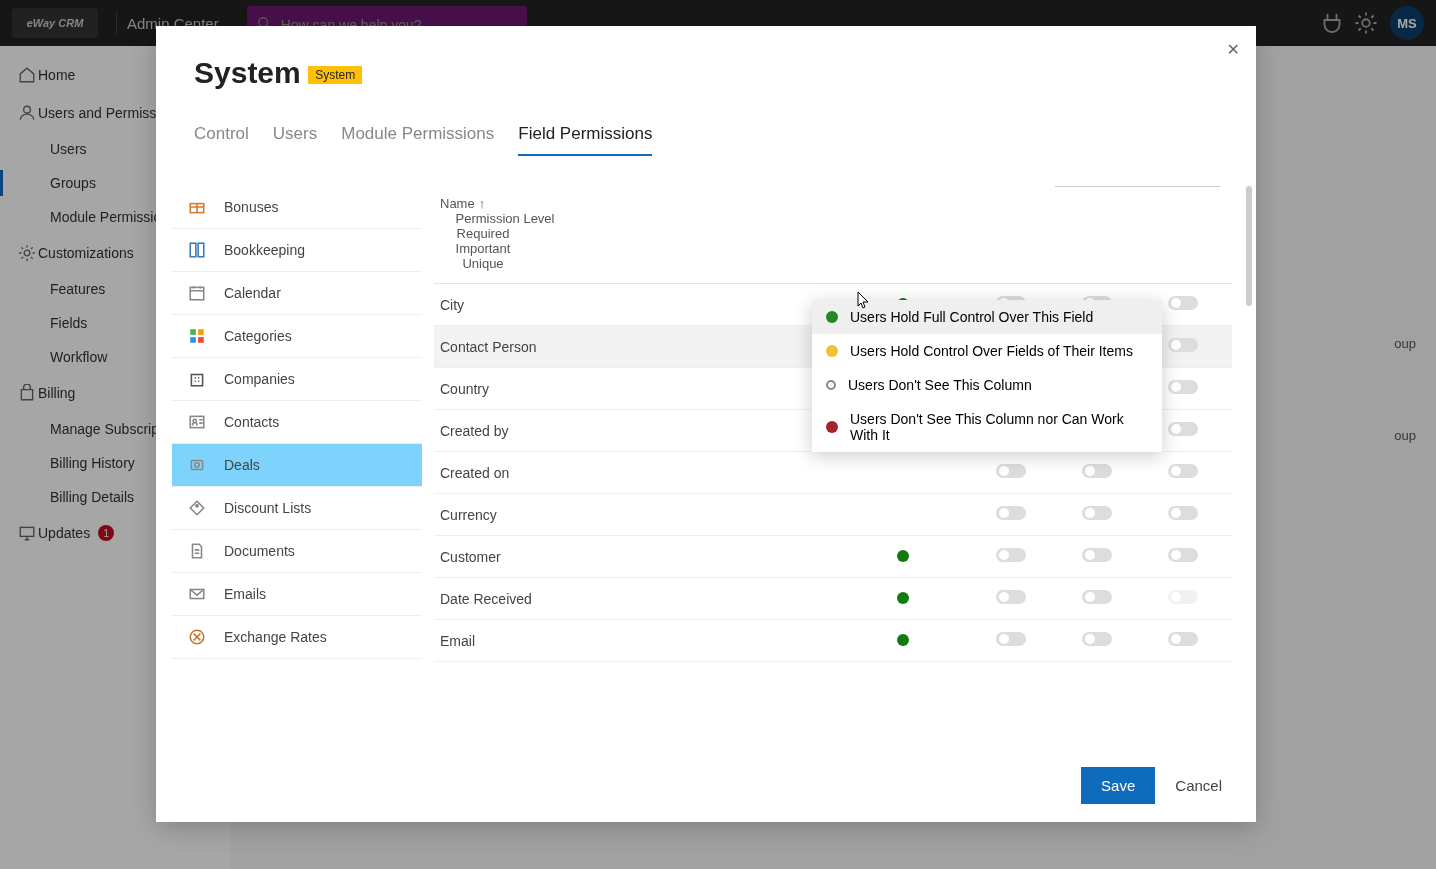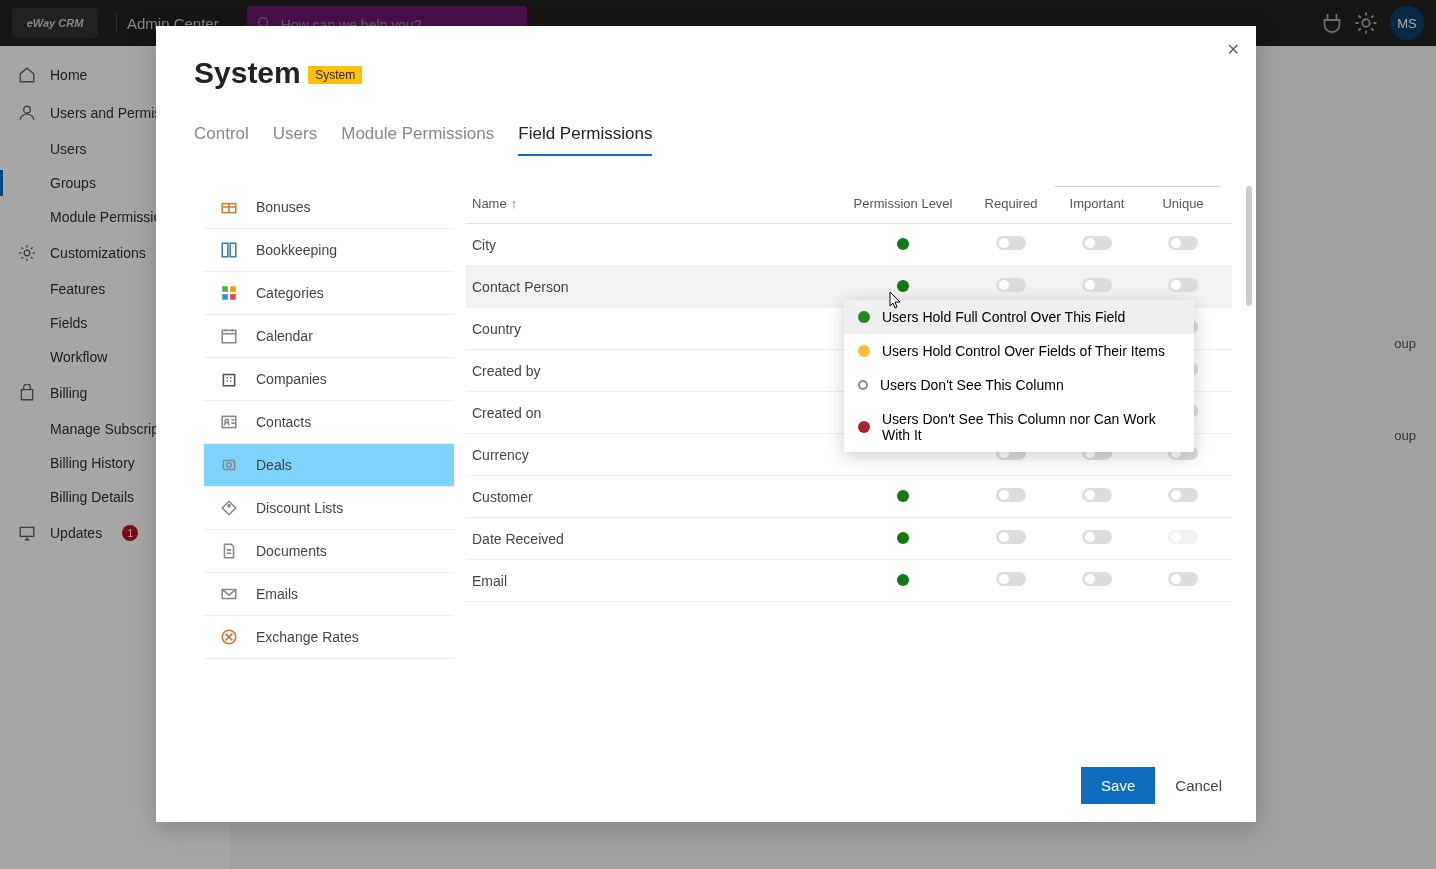--- a/index.html
+++ b/index.html
@@ -13,7 +13,7 @@
     .searchbox { background: #701a75; border-radius: 2px; height: 34px; width: 280px; display: flex; align-items: flex-end; padding: 7px 10px; gap: 10px; color: #999; font-size: 14px; }
     .topbar-spacer { flex: 1; }
     .topbar-icon { width: 24px; height: 24px; display: flex; align-items: center; justify-content: center; color: #aaa; margin-left: 10px; }
-    .avatar { width: 34px; height: 34px; border-radius: 50%; background: #0d3f6b; color: #fff; display: flex; align-items: center; justify-content: center; font-size: 13px; font-weight: 400; margin-left: 12px; }
+    .avatar { width: 34px; height: 34px; border-radius: 50%; background: #0d3f6b; color: #fff; display: flex; align-items: center; justify-content: center; font-size: 13px; font-weight: 700; margin-left: 12px; }
 
     
     .overlay { position: absolute; inset: 0; background: rgba(0,0,0,0.35); }

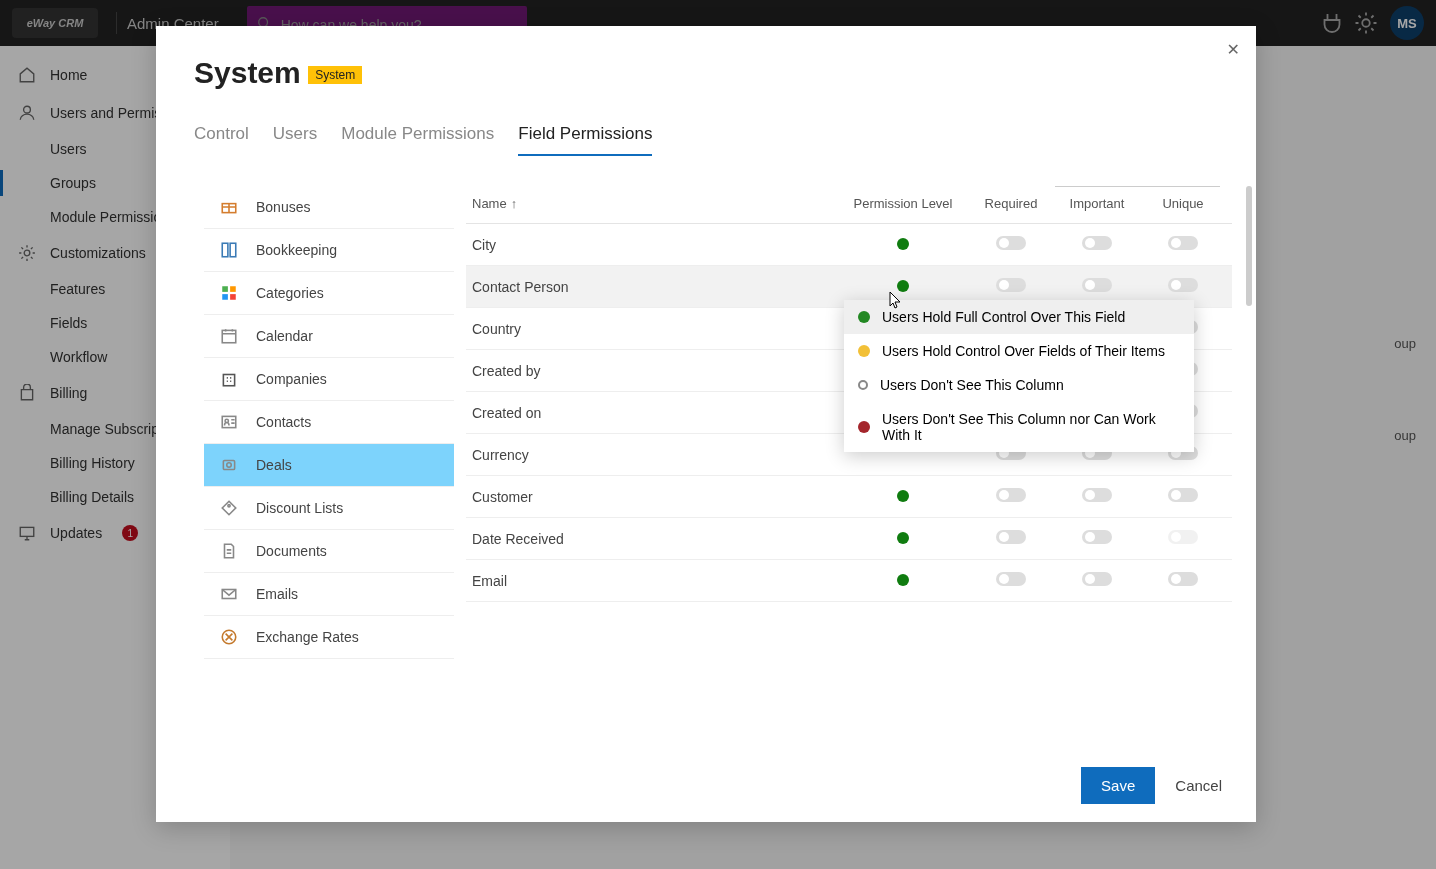--- a/index.html
+++ b/index.html
@@ -20,7 +20,7 @@
     
     
     .sidebar { position: absolute; top: 46px; left: 0; width: 230px; background: #fff; height: calc(100% - 46px); padding-top: 10px; }
-    .sidebar-item { display: flex; align-items: center; gap: 14px; padding: 10px 18px; font-size: 14px; color: #333; cursor: pointer; position: relative; }
+    .sidebar-item { display: flex; align-items: center; gap: 2px; padding: 10px 18px; font-size: 14px; color: #333; cursor: pointer; position: relative; }
     .sidebar-item .si-icon { width: 18px; height: 18px; color: #666; display: flex; align-items: center; justify-content: center; }
     .sidebar-sub { padding-left: 50px; font-size: 14px; color: #333; padding-top: 9px; padding-bottom: 9px; cursor: pointer; position: relative;}
     .sidebar-sub.active::before { content: ""; position: absolute; left: 0; top: 4px; bottom: 4px; width: 3px; background: #0f6cbd; }

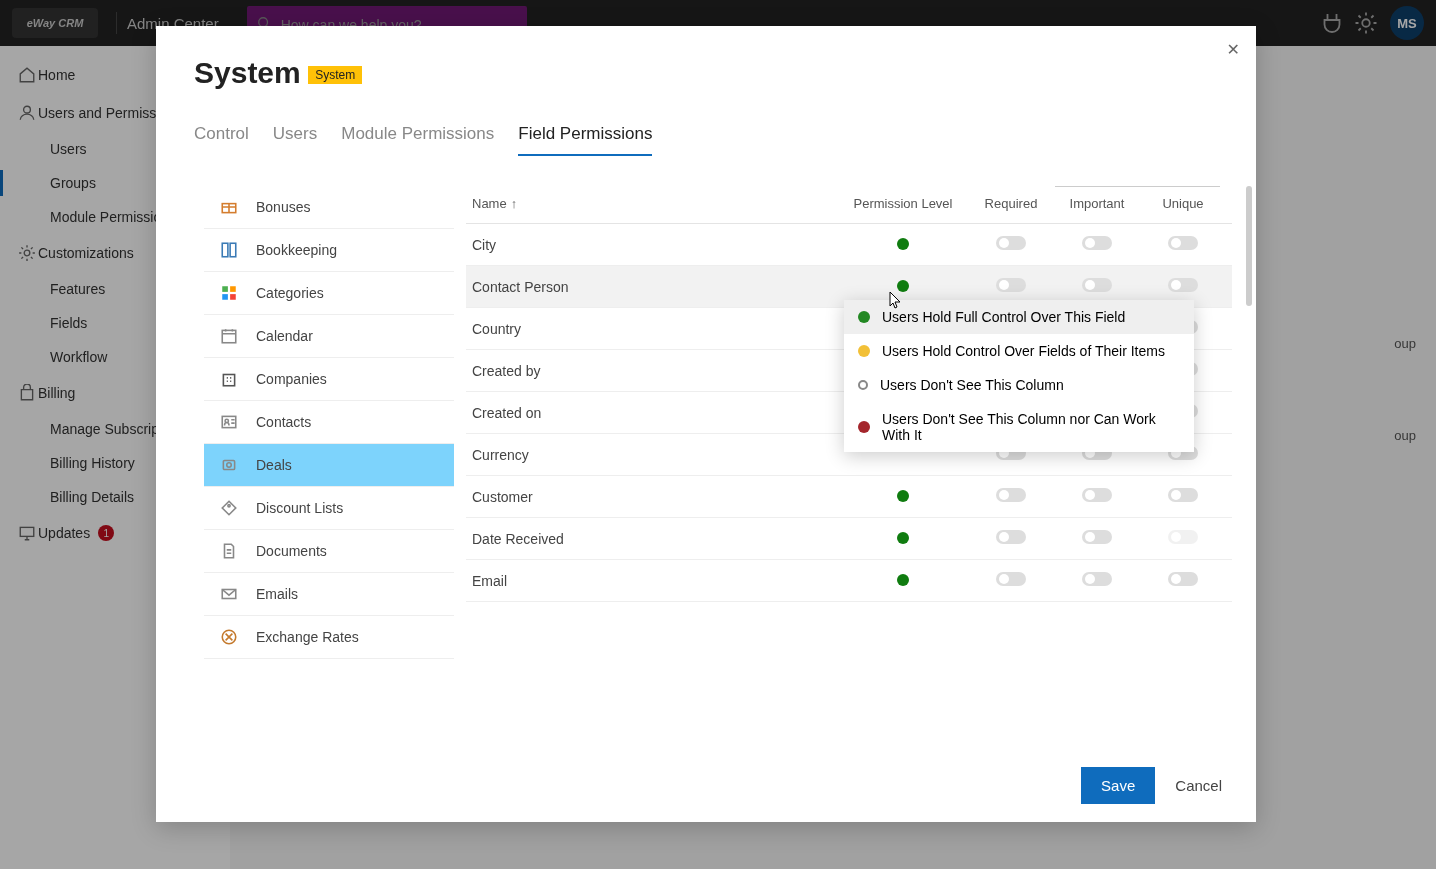--- a/index.html
+++ b/index.html
@@ -41,7 +41,7 @@
     .tab.active { color: #222; border-bottom: 2px solid #0f6cbd; }
 
     
-    .modal-body { flex: 1; display: flex; padding: 30px 0 0 48px; overflow: hidden; position: relative; justify-content: center; }
+    .modal-body { flex: 1; display: flex; padding: 30px 0 0 16px; overflow: hidden; position: relative; justify-content: center; }
     .module-list { width: 250px; overflow-y: auto; }
     .module-item { display: flex; align-items: center; gap: 18px; padding: 12px 16px; font-size: 14px; color: #444; border-bottom: 1px solid #eee; cursor: pointer; }
     .module-item.active { background: #7dd3fc; }

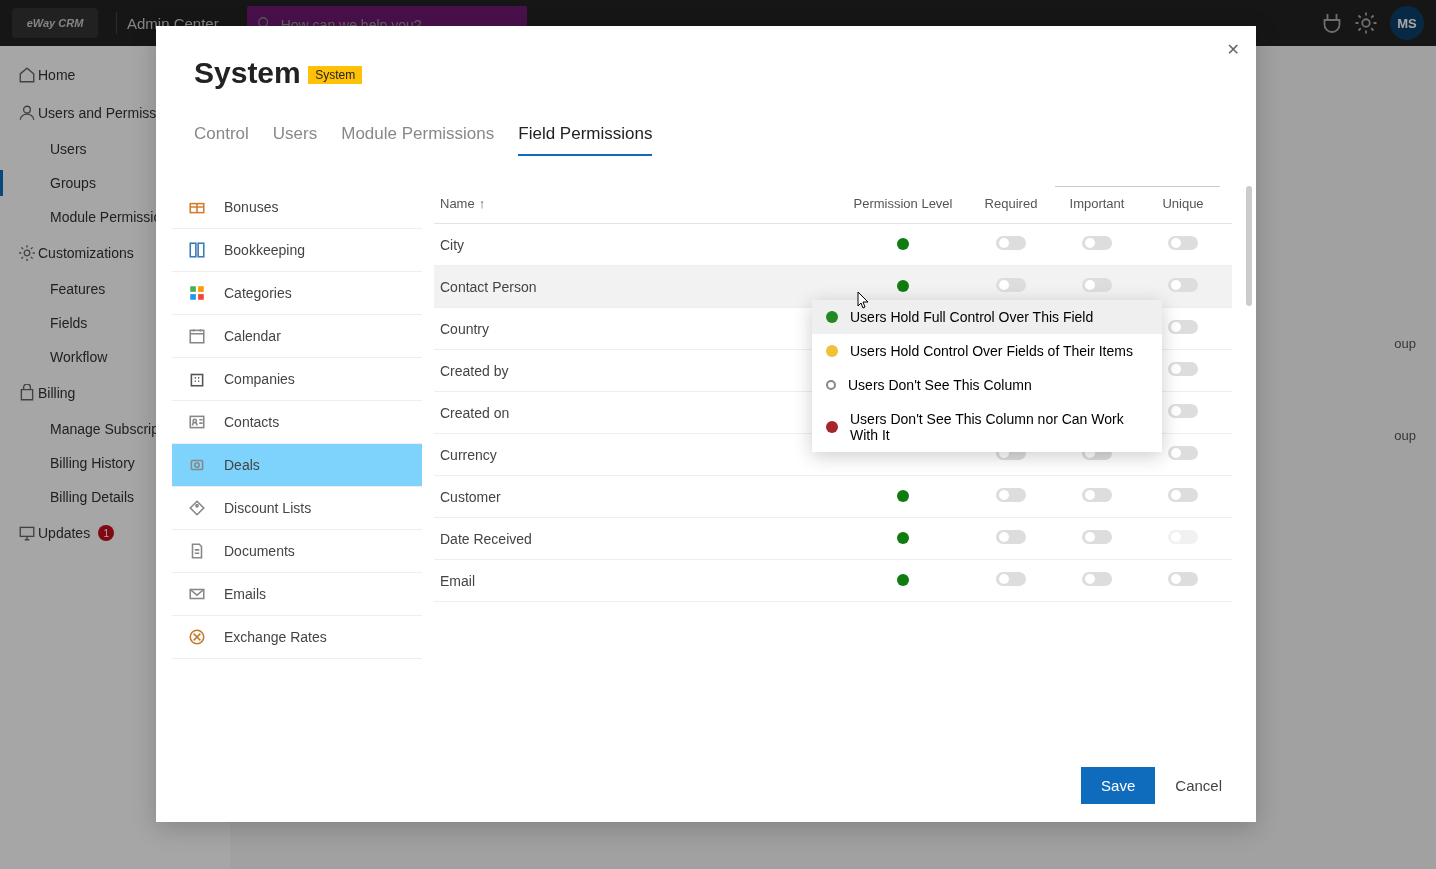--- a/index.html
+++ b/index.html
@@ -50,7 +50,7 @@
     .field-panel { flex: 1; padding: 0 24px 0 12px; position: relative; overflow-y: hidden; }
     .search-field { position: absolute; top: -24px; right: 36px; width: 165px; border: none; border-bottom: 1px solid #ccc; font-size: 14px; color: #888; padding: 4px 0; background: transparent; outline: none;}
     
-    .field-table-header { display: flex; font-size: 13px; color: #555; padding: 10px 6px 12px 6px; border-bottom: 1px solid #e4e4e4; }
+    .field-table-header { display: flex; font-size: 13px; color: #555; padding: 10px 6px 12px 6px; border-bottom: 1px solid #e4e4e4; flex-direction: column; }
     .col-name { flex: 1; display: flex; align-items: center; gap: 4px;}
     .col-perm { width: 130px; text-align: center; }
     .col-switch { width: 86px; text-align: center; }

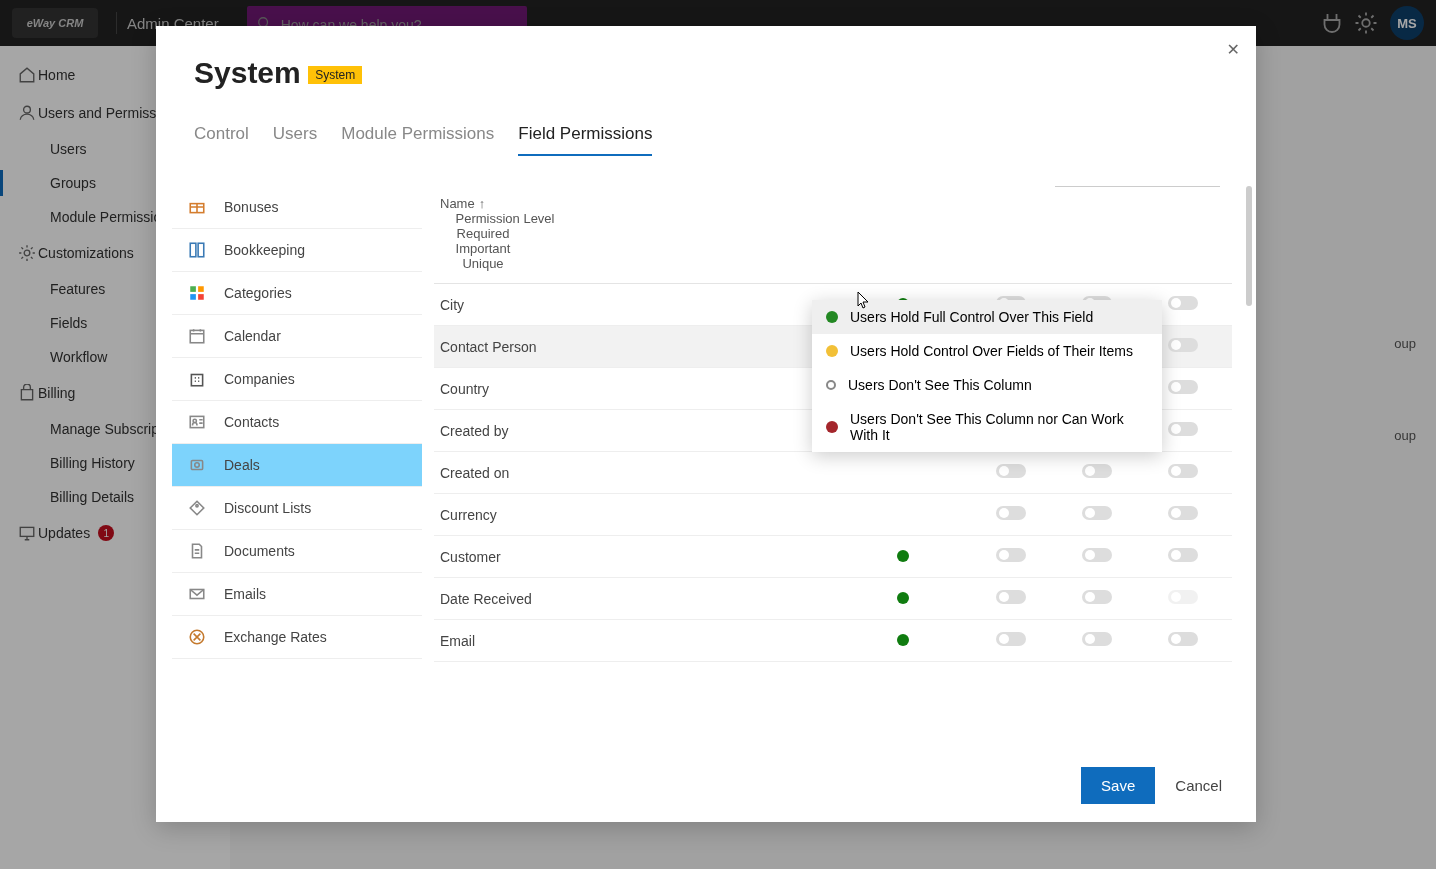--- a/index.html
+++ b/index.html
@@ -216,6 +216,15 @@
         </div>
         <div class="module-item">
           <span class="module-icon">
+            <svg viewBox="0 0 16 16" fill="none" stroke="#888" stroke-width="1.4">
+              <rect x="2" y="3" width="12" height="11"></rect>
+              <path d="M2 6h12M5 2v2M11 2v2"></path>
+            </svg>
+          </span>
+          <span>Calendar</span>
+        </div>
+        <div class="module-item">
+          <span class="module-icon">
             <svg viewBox="0 0 16 16">
               <rect x="2" y="2" width="5" height="5" fill="#4caf50"></rect>
               <rect x="9" y="2" width="5" height="5" fill="#ff9800"></rect>
@@ -224,15 +233,6 @@
             </svg>
           </span>
           <span>Categories</span>
-        </div>
-        <div class="module-item">
-          <span class="module-icon">
-            <svg viewBox="0 0 16 16" fill="none" stroke="#888" stroke-width="1.4">
-              <rect x="2" y="3" width="12" height="11"></rect>
-              <path d="M2 6h12M5 2v2M11 2v2"></path>
-            </svg>
-          </span>
-          <span>Calendar</span>
         </div>
         <div class="module-item">
           <span class="module-icon">

